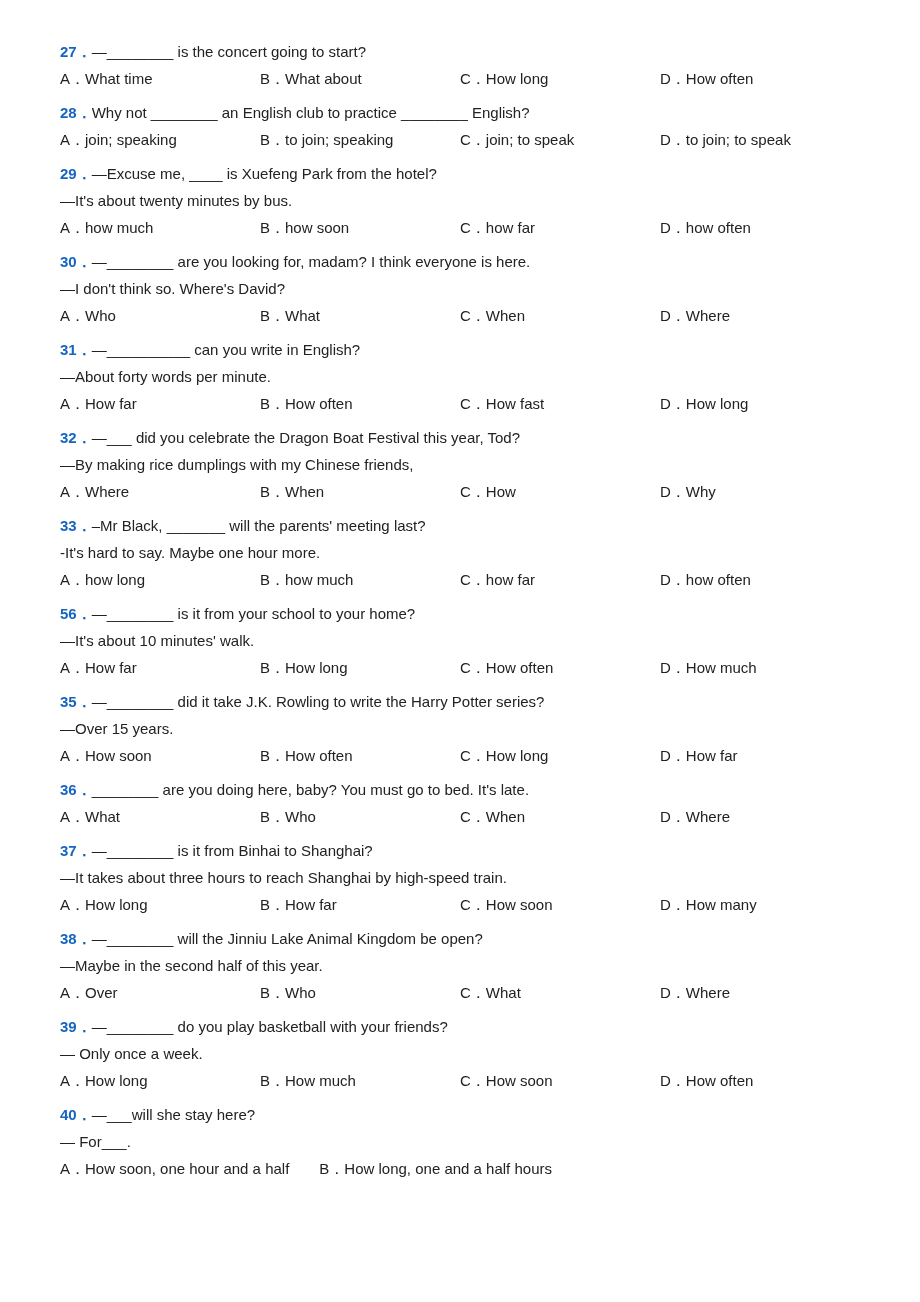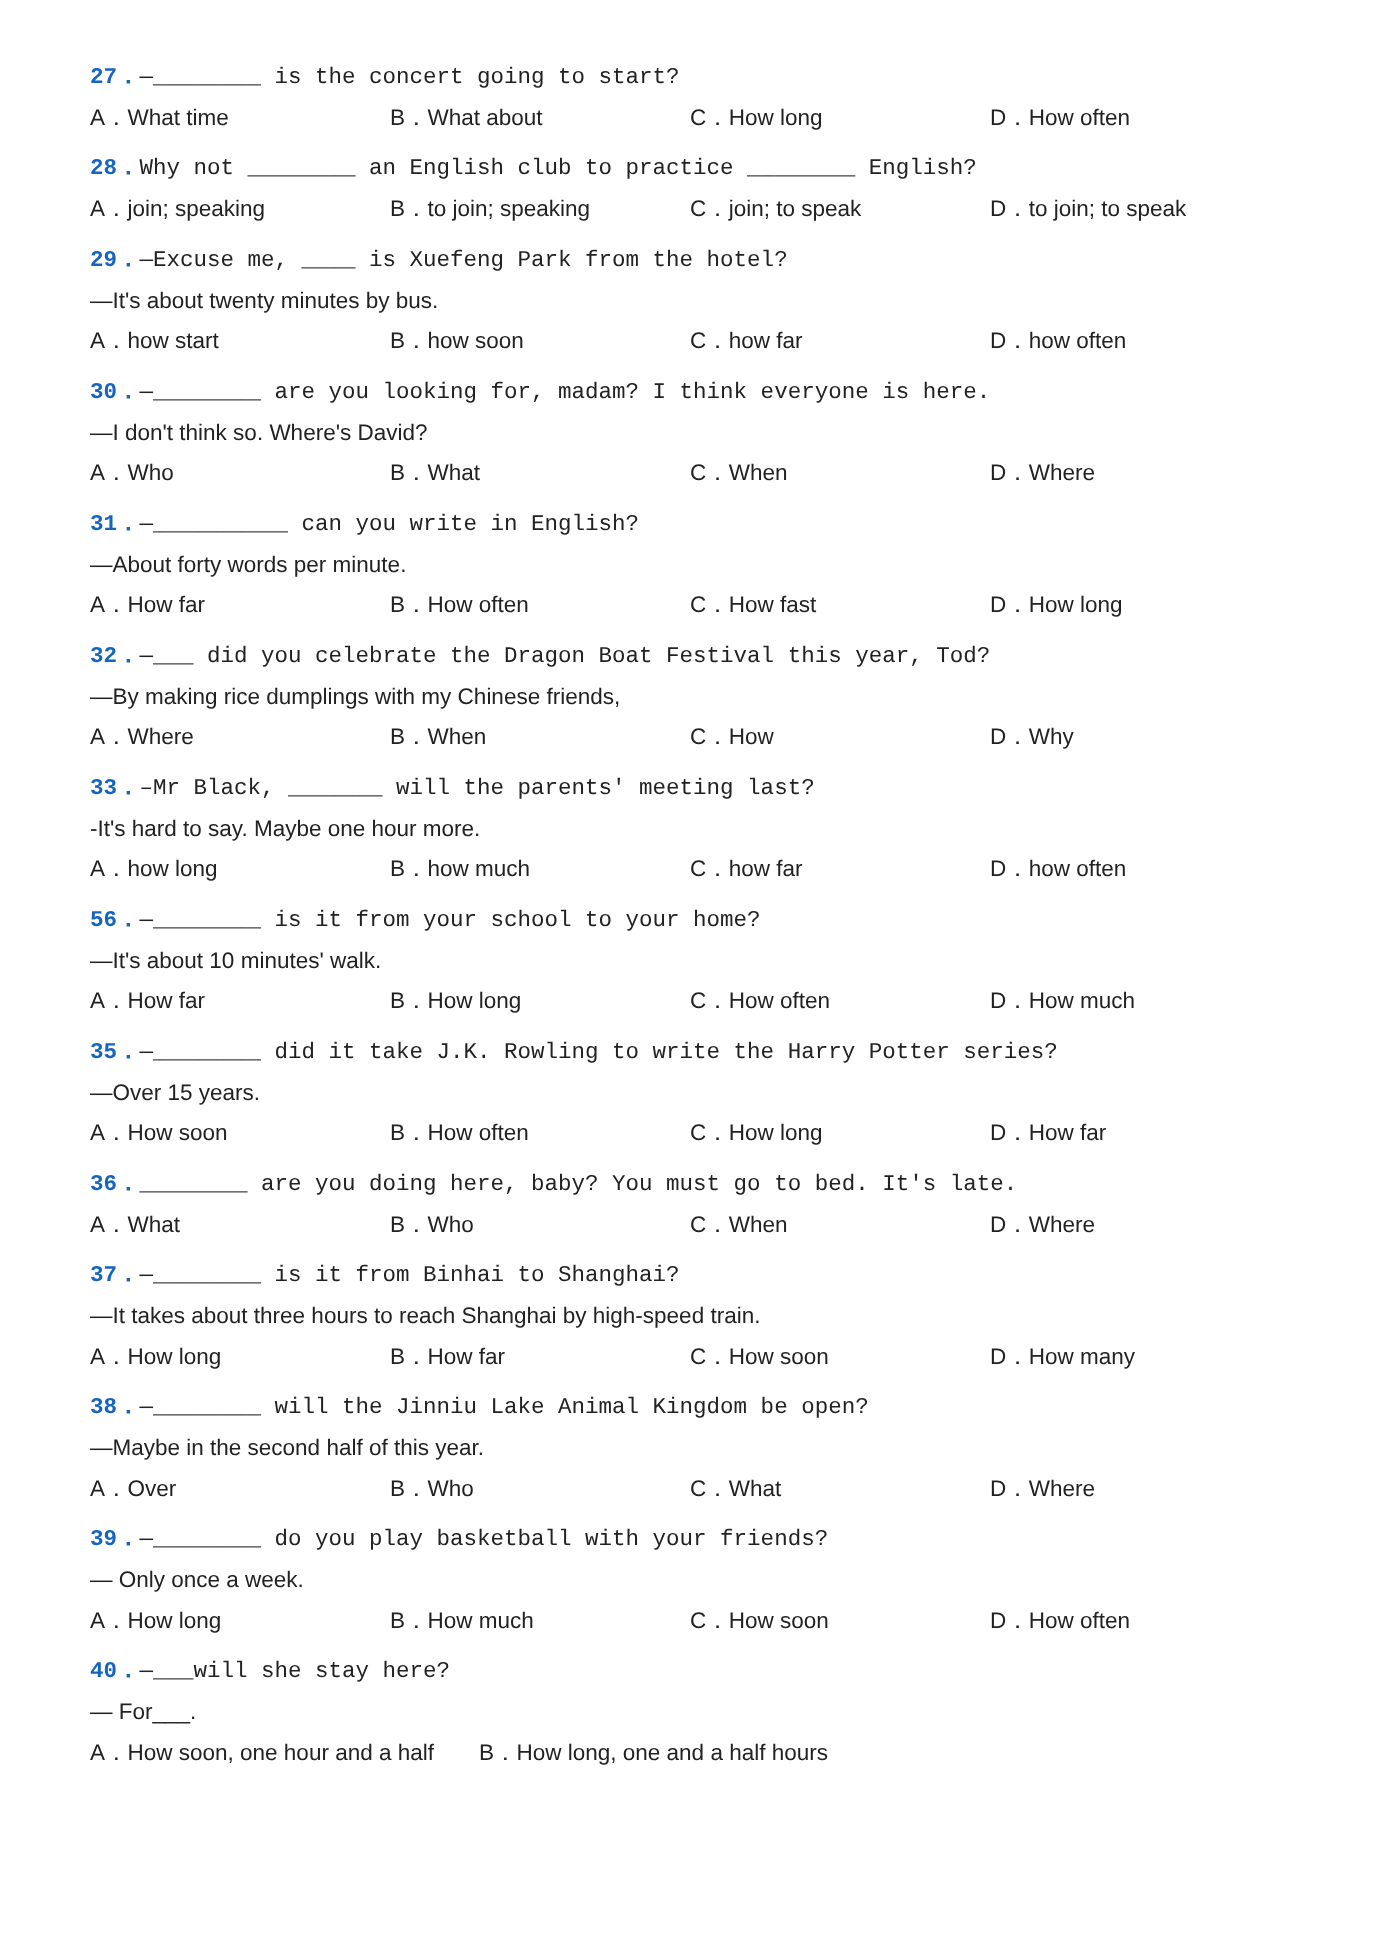--- a/index.html
+++ b/index.html
@@ -18,7 +18,6 @@
     .question-line {
       margin-bottom: 3px;
       line-height: 1.6;
-      font-family: Liberation Mono, monospace;
     }
     .answer-line {
       margin-bottom: 3px;

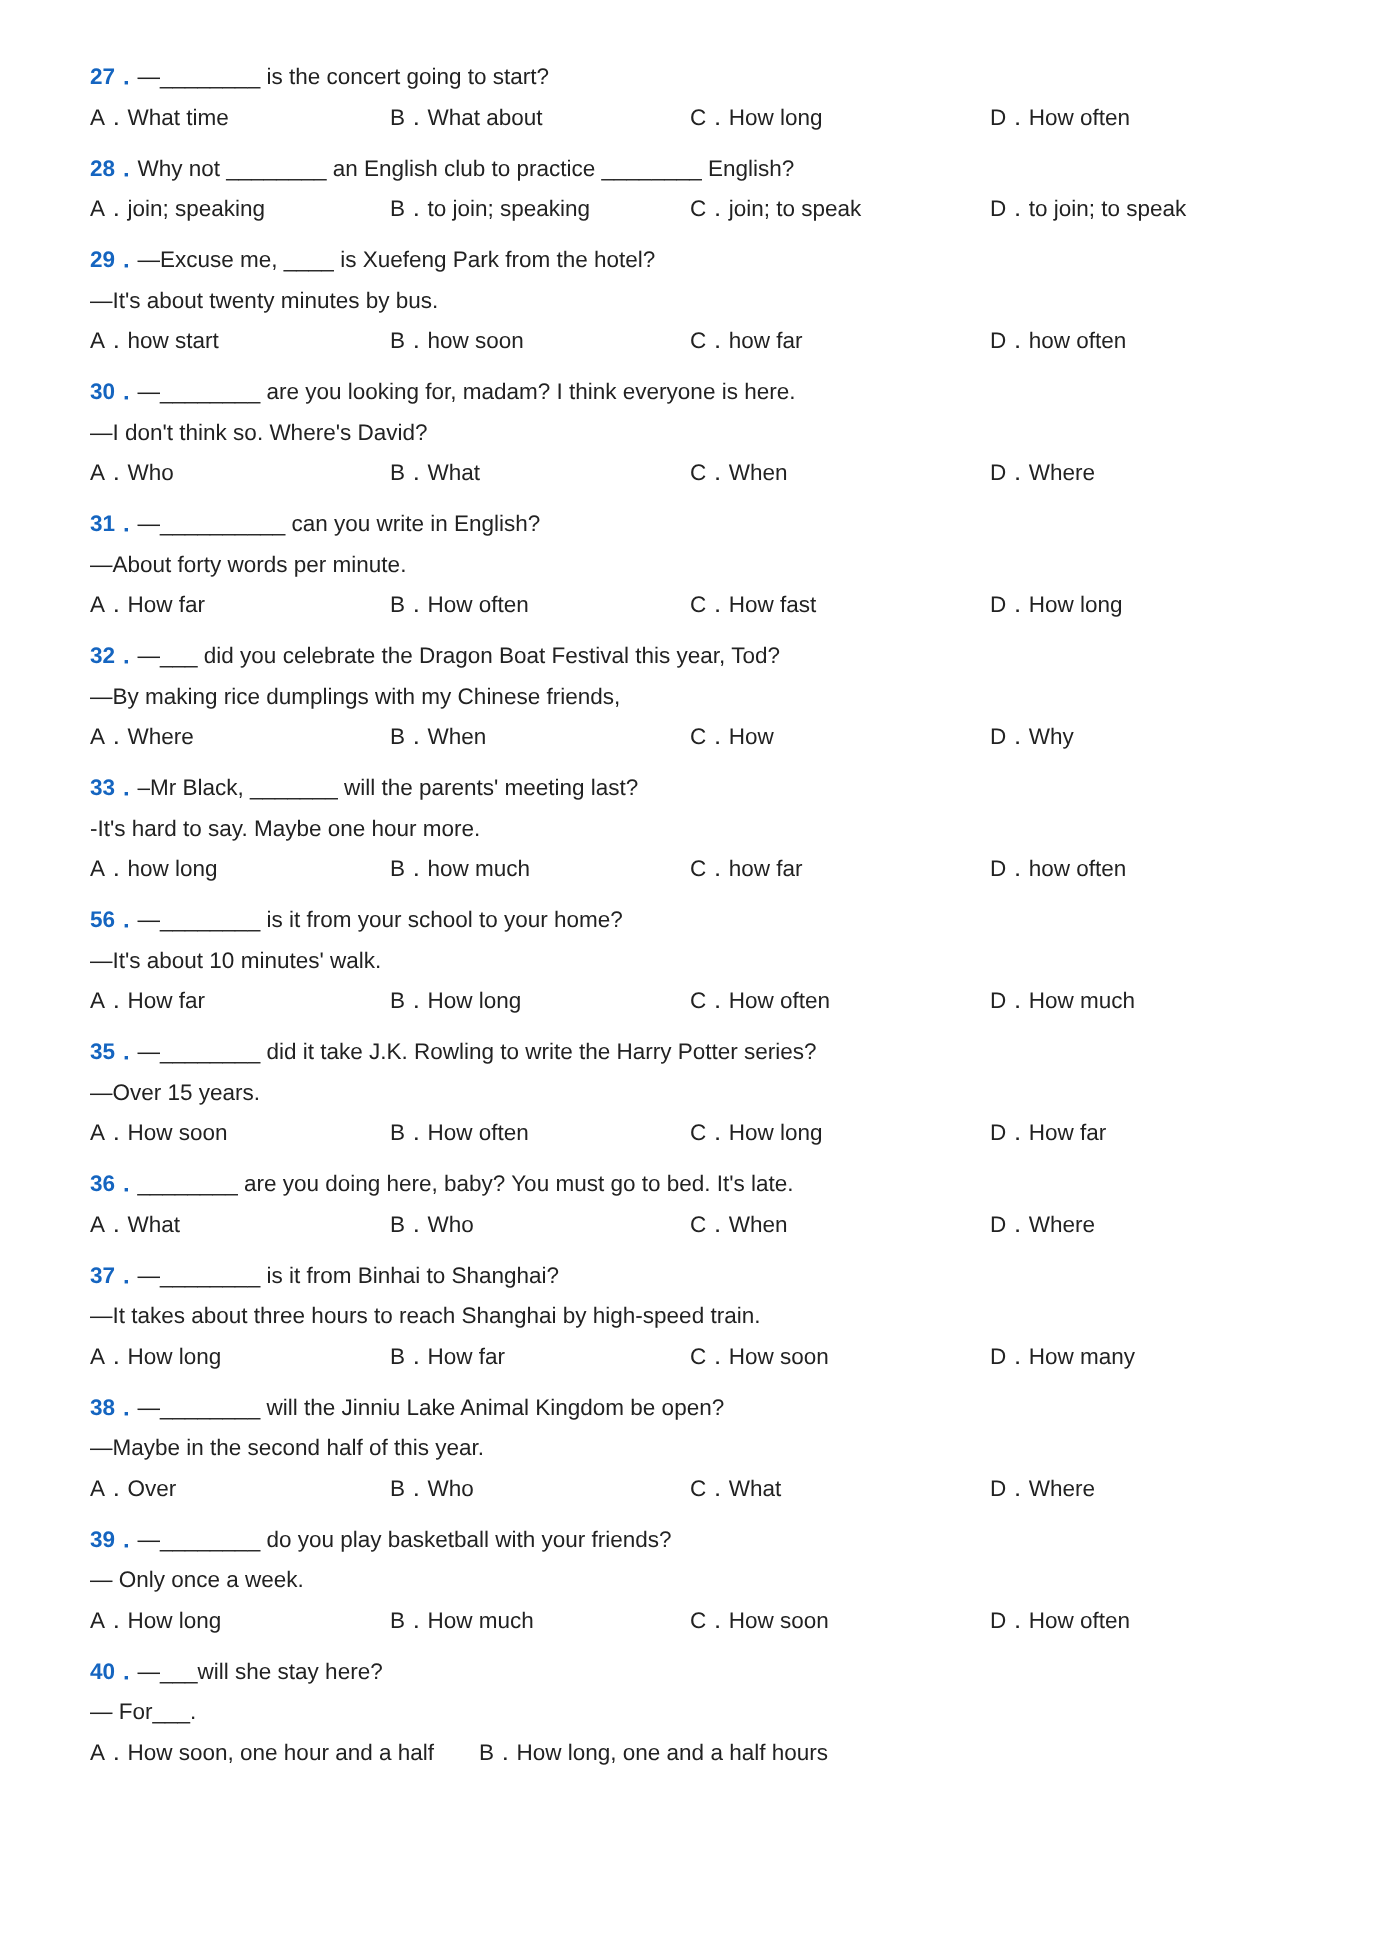--- a/index.html
+++ b/index.html
@@ -80,7 +80,7 @@
         <div class="question-line"><span class="q-num">29．</span>—Excuse me, ____ is Xuefeng Park from the hotel?</div>
         <div class="answer-line">—It's about twenty minutes by bus.</div>
         <div class="options-line">
-          <div class="option">A．how start</div>
+          <div class="option">A．how much</div>
           <div class="option">B．how soon</div>
           <div class="option">C．how far</div>
           <div class="option">D．how often</div>

